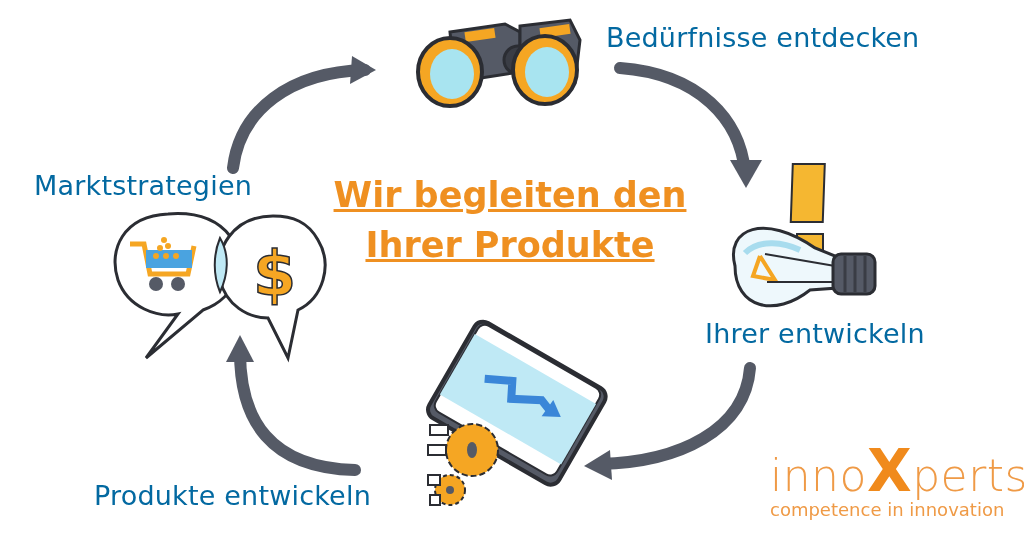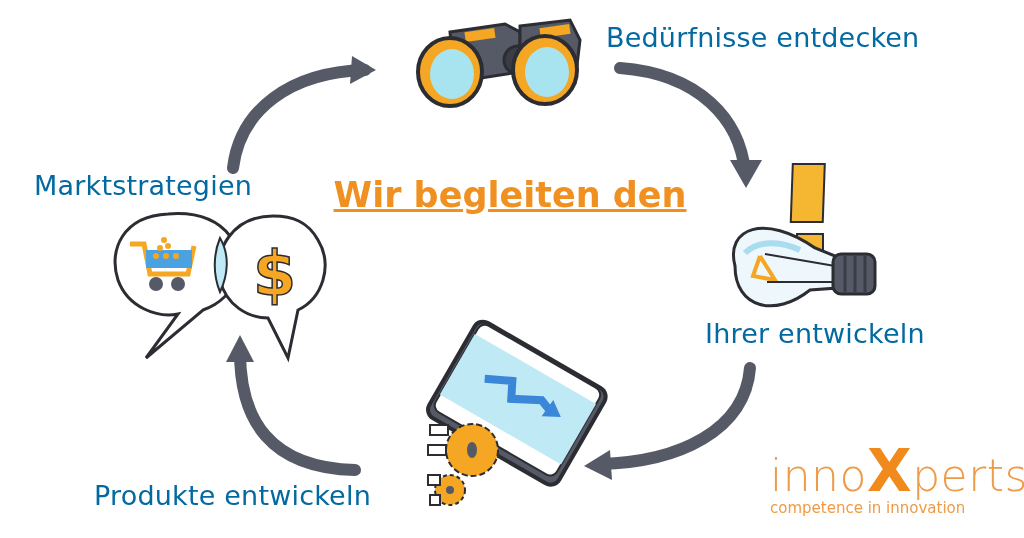--- a/index.html
+++ b/index.html
@@ -111,6 +111,7 @@
 
 <div class="center-title">
   <div>Wir begleiten den</div>
+  <div>Ihrer Produkte</div>
 </div>
 
 <div class="logo">

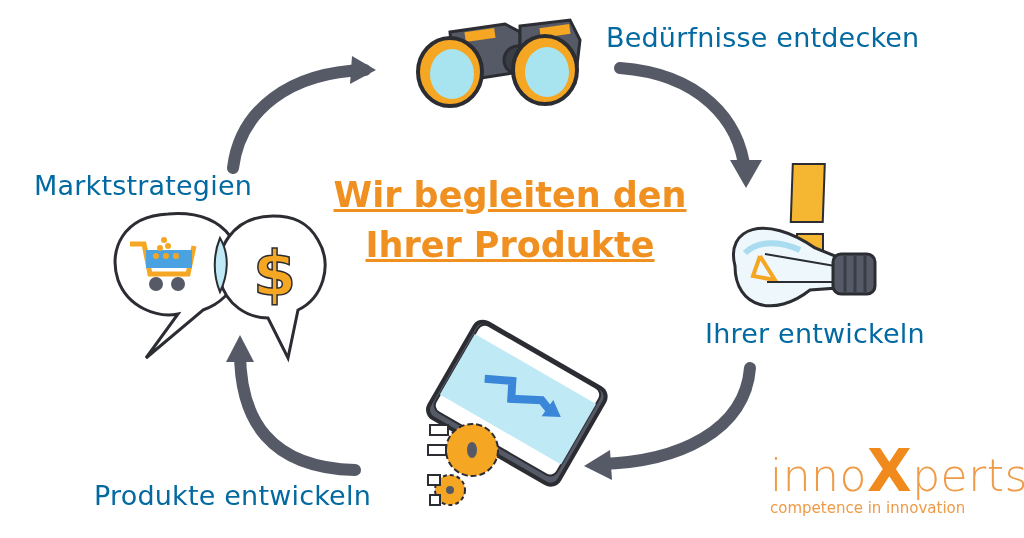--- a/index.html
+++ b/index.html
@@ -21,7 +21,7 @@
   .logo { position: absolute; left: 770px; top: 446px; width: 250px; color: #ef9a46; }
   .logo-main { font-size: 44px; letter-spacing: 0.5px; line-height: 50px; white-space: nowrap; font-weight: 300; }
   .logo-main .x { font-size: 58px; font-weight: bold; color: #f08a1c; }
-  .logo-sub { font-size: 15px; margin-top: -2px; white-space: nowrap; }
+  .logo-sub { font-size: 18px; margin-top: -2px; white-space: nowrap; }
   svg { position: absolute; overflow: visible; }
 </style>
 </head>

